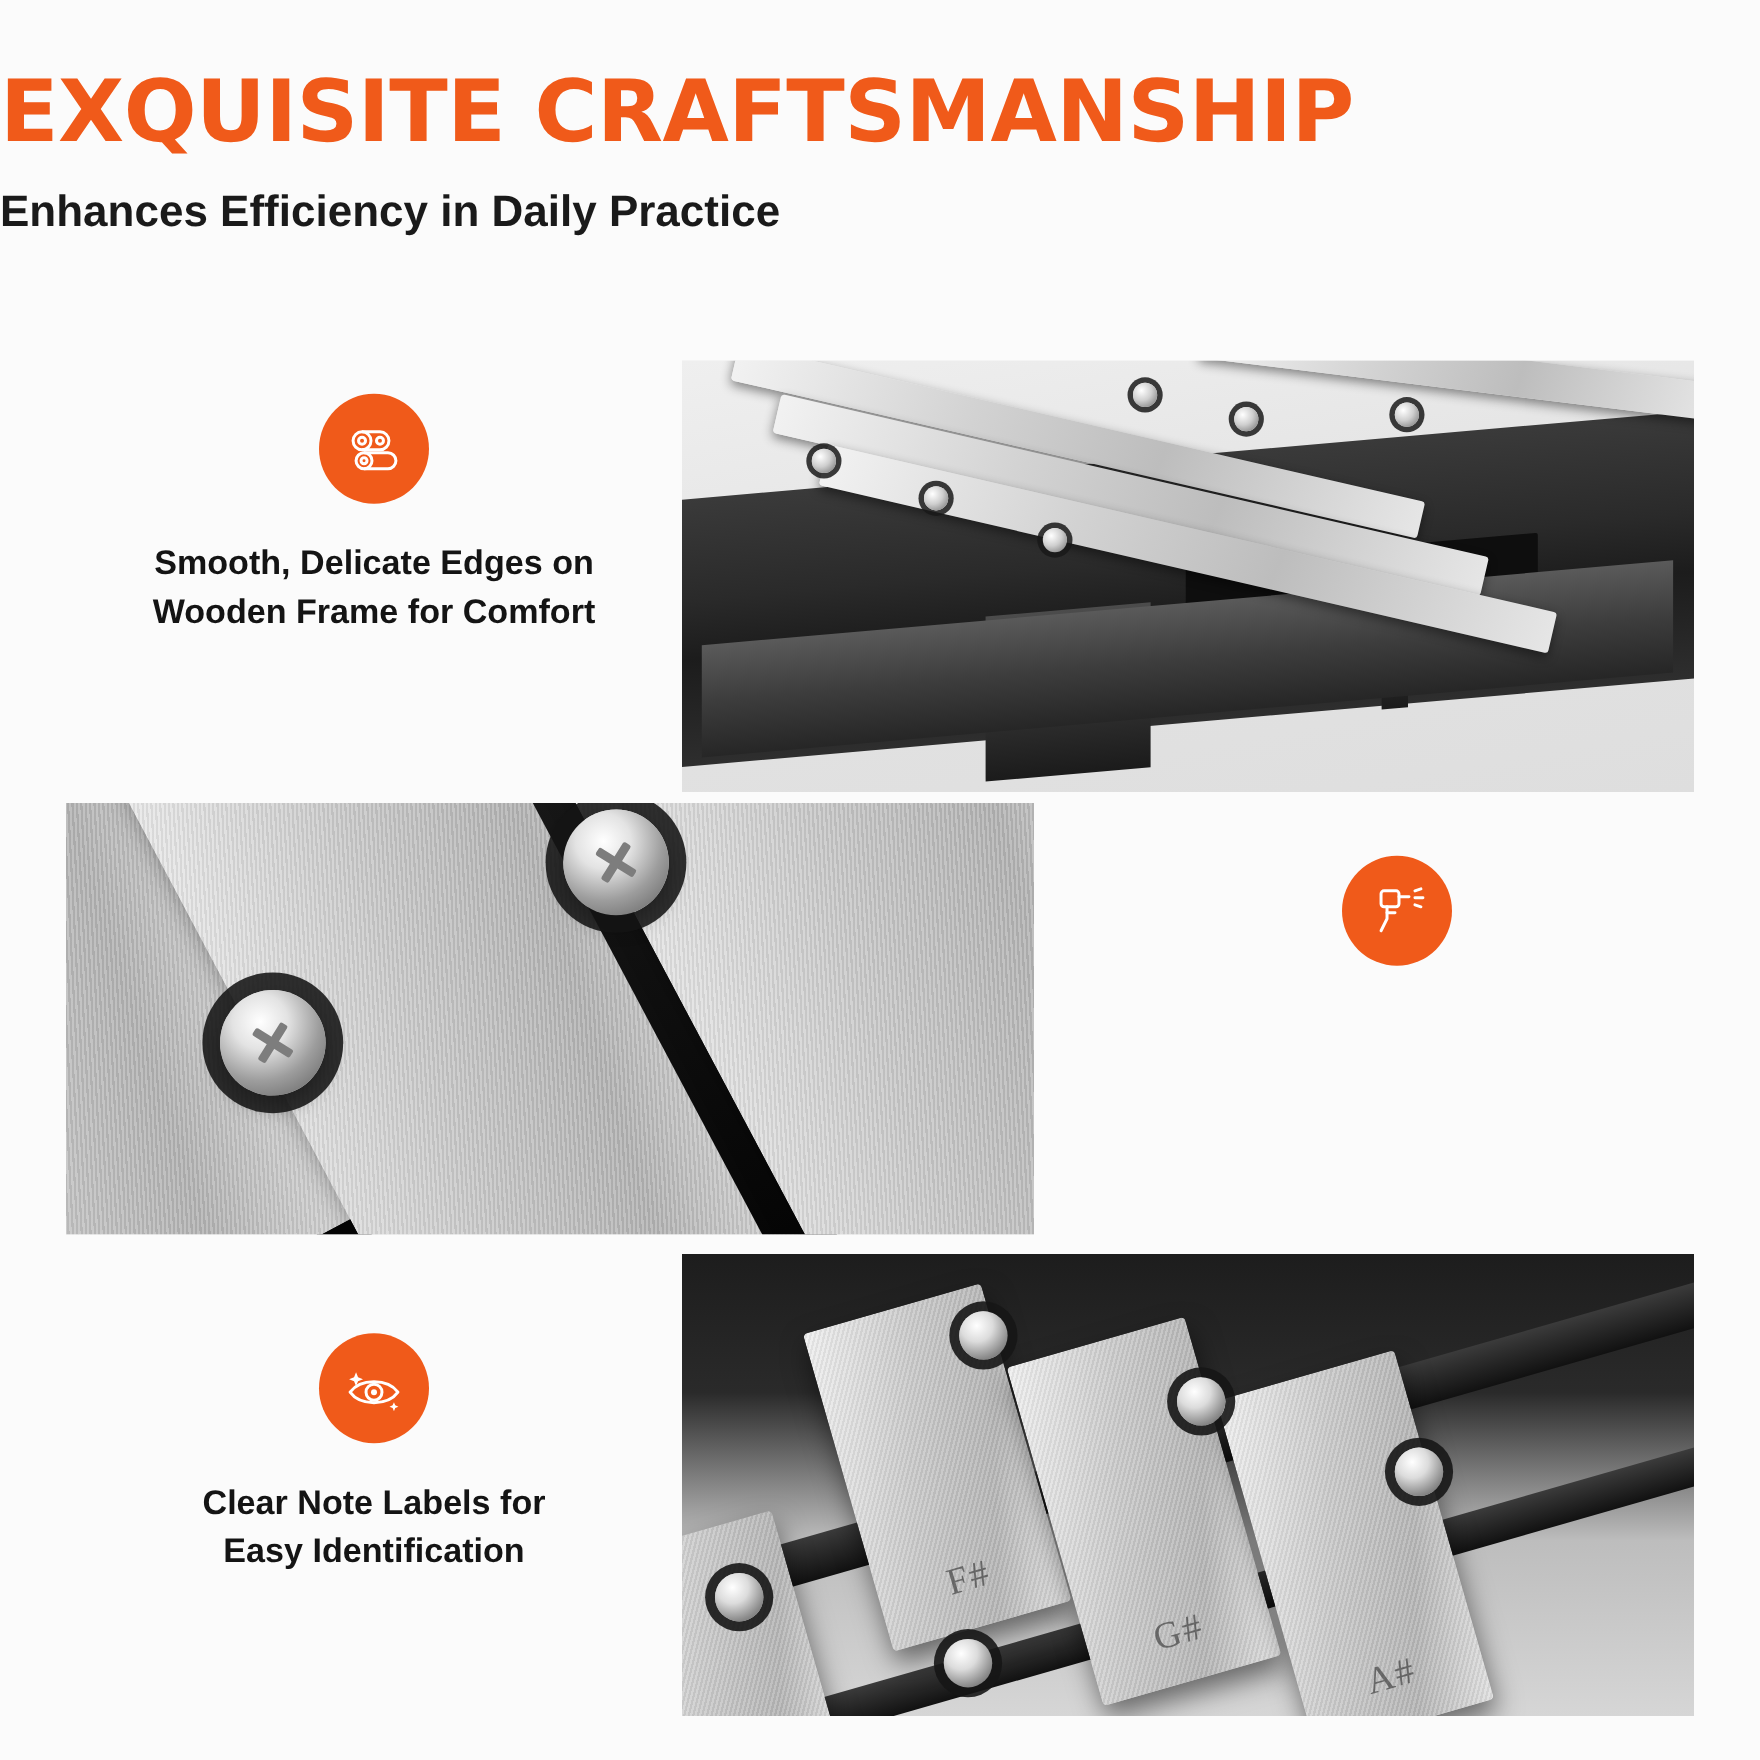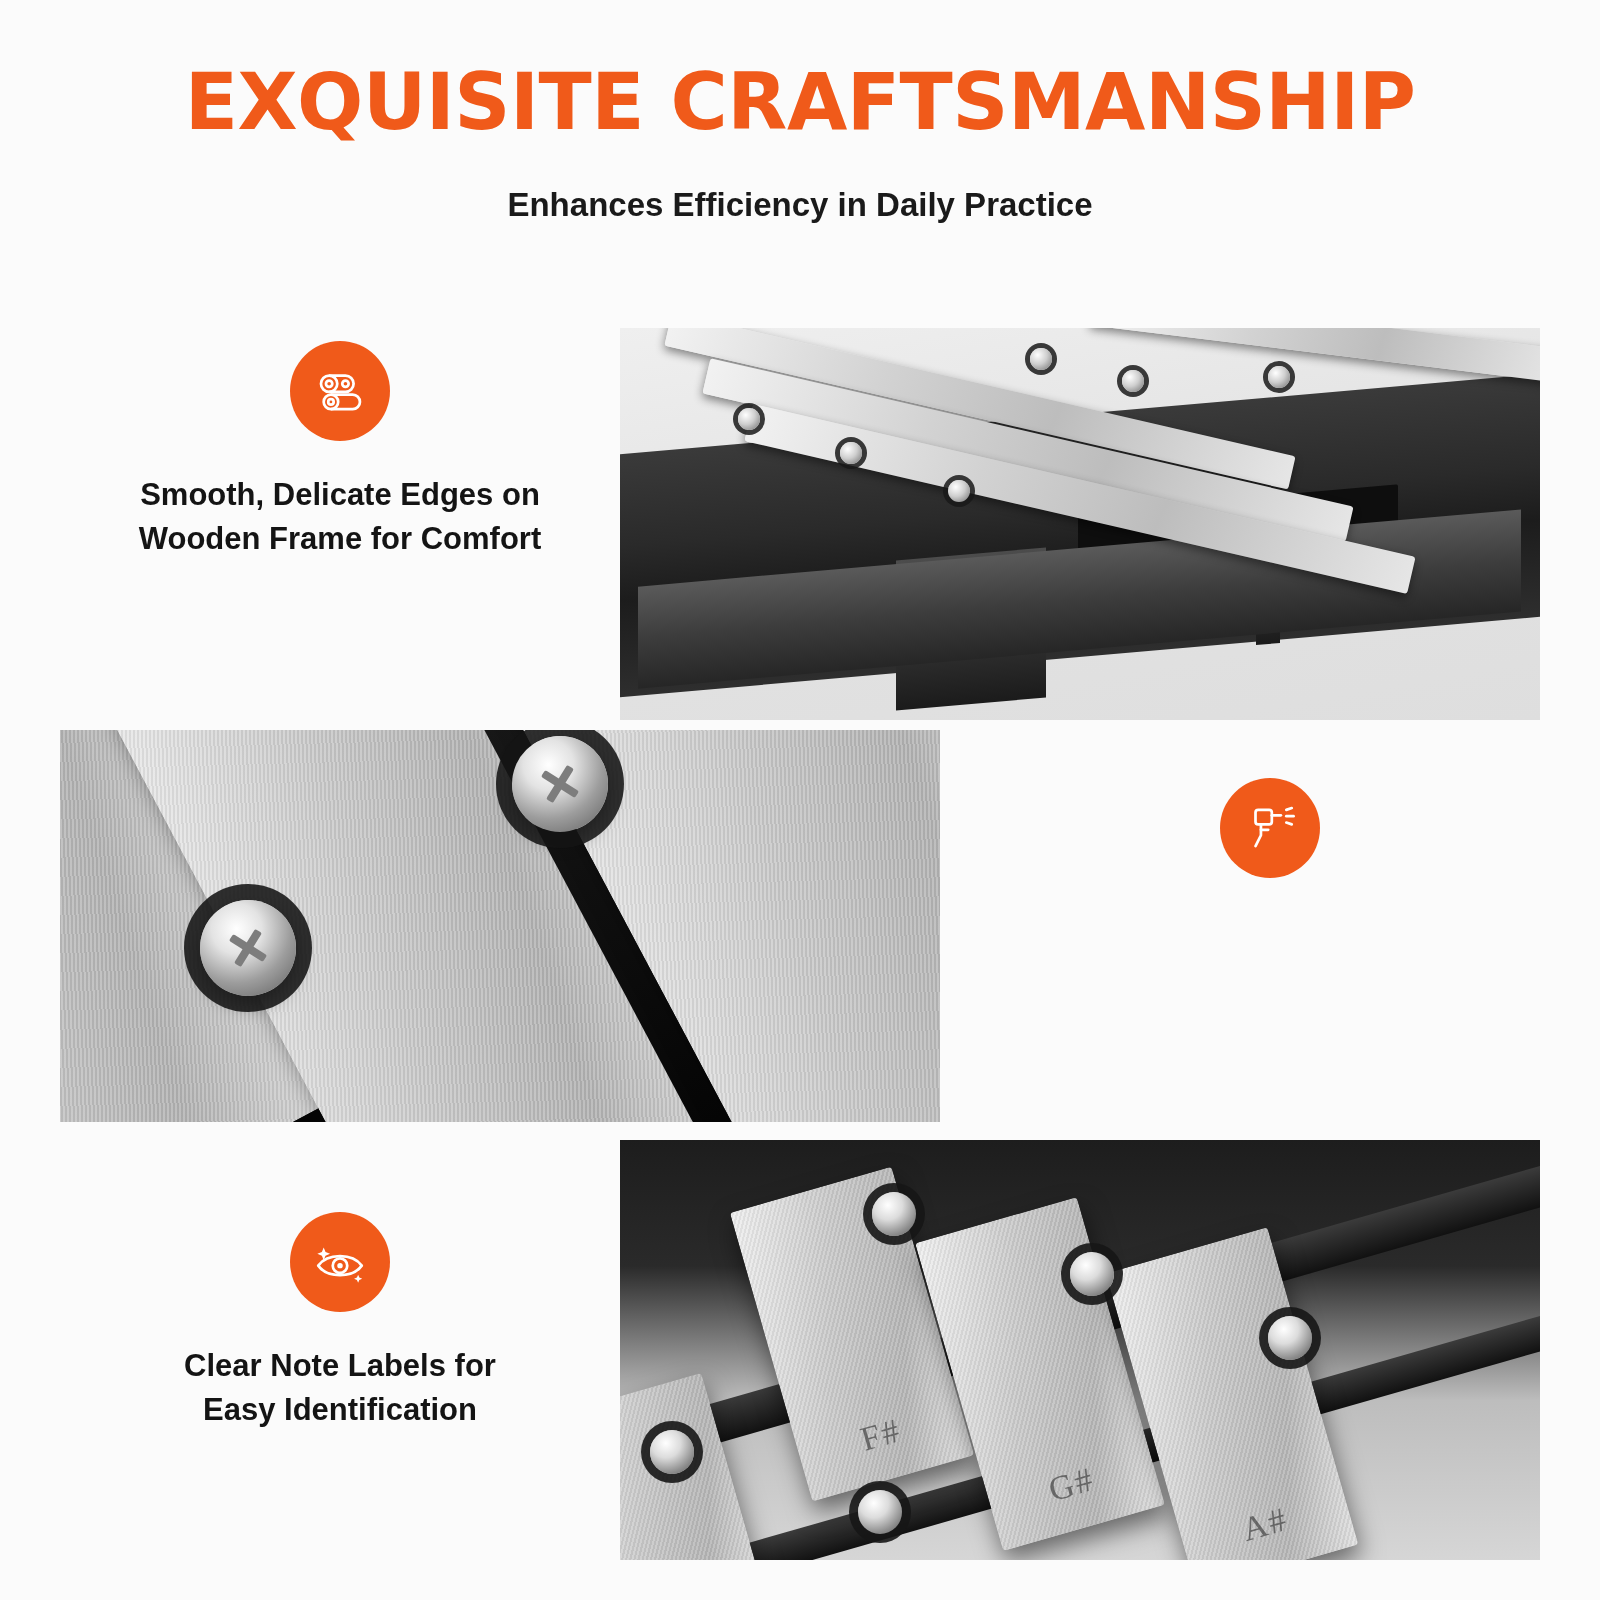--- a/index.html
+++ b/index.html
@@ -29,7 +29,7 @@
     top: 0;
     left: 0;
     width: 1600px;
-    text-align: center;
+    text-align: left;
   }
   .title {
     margin: 0;

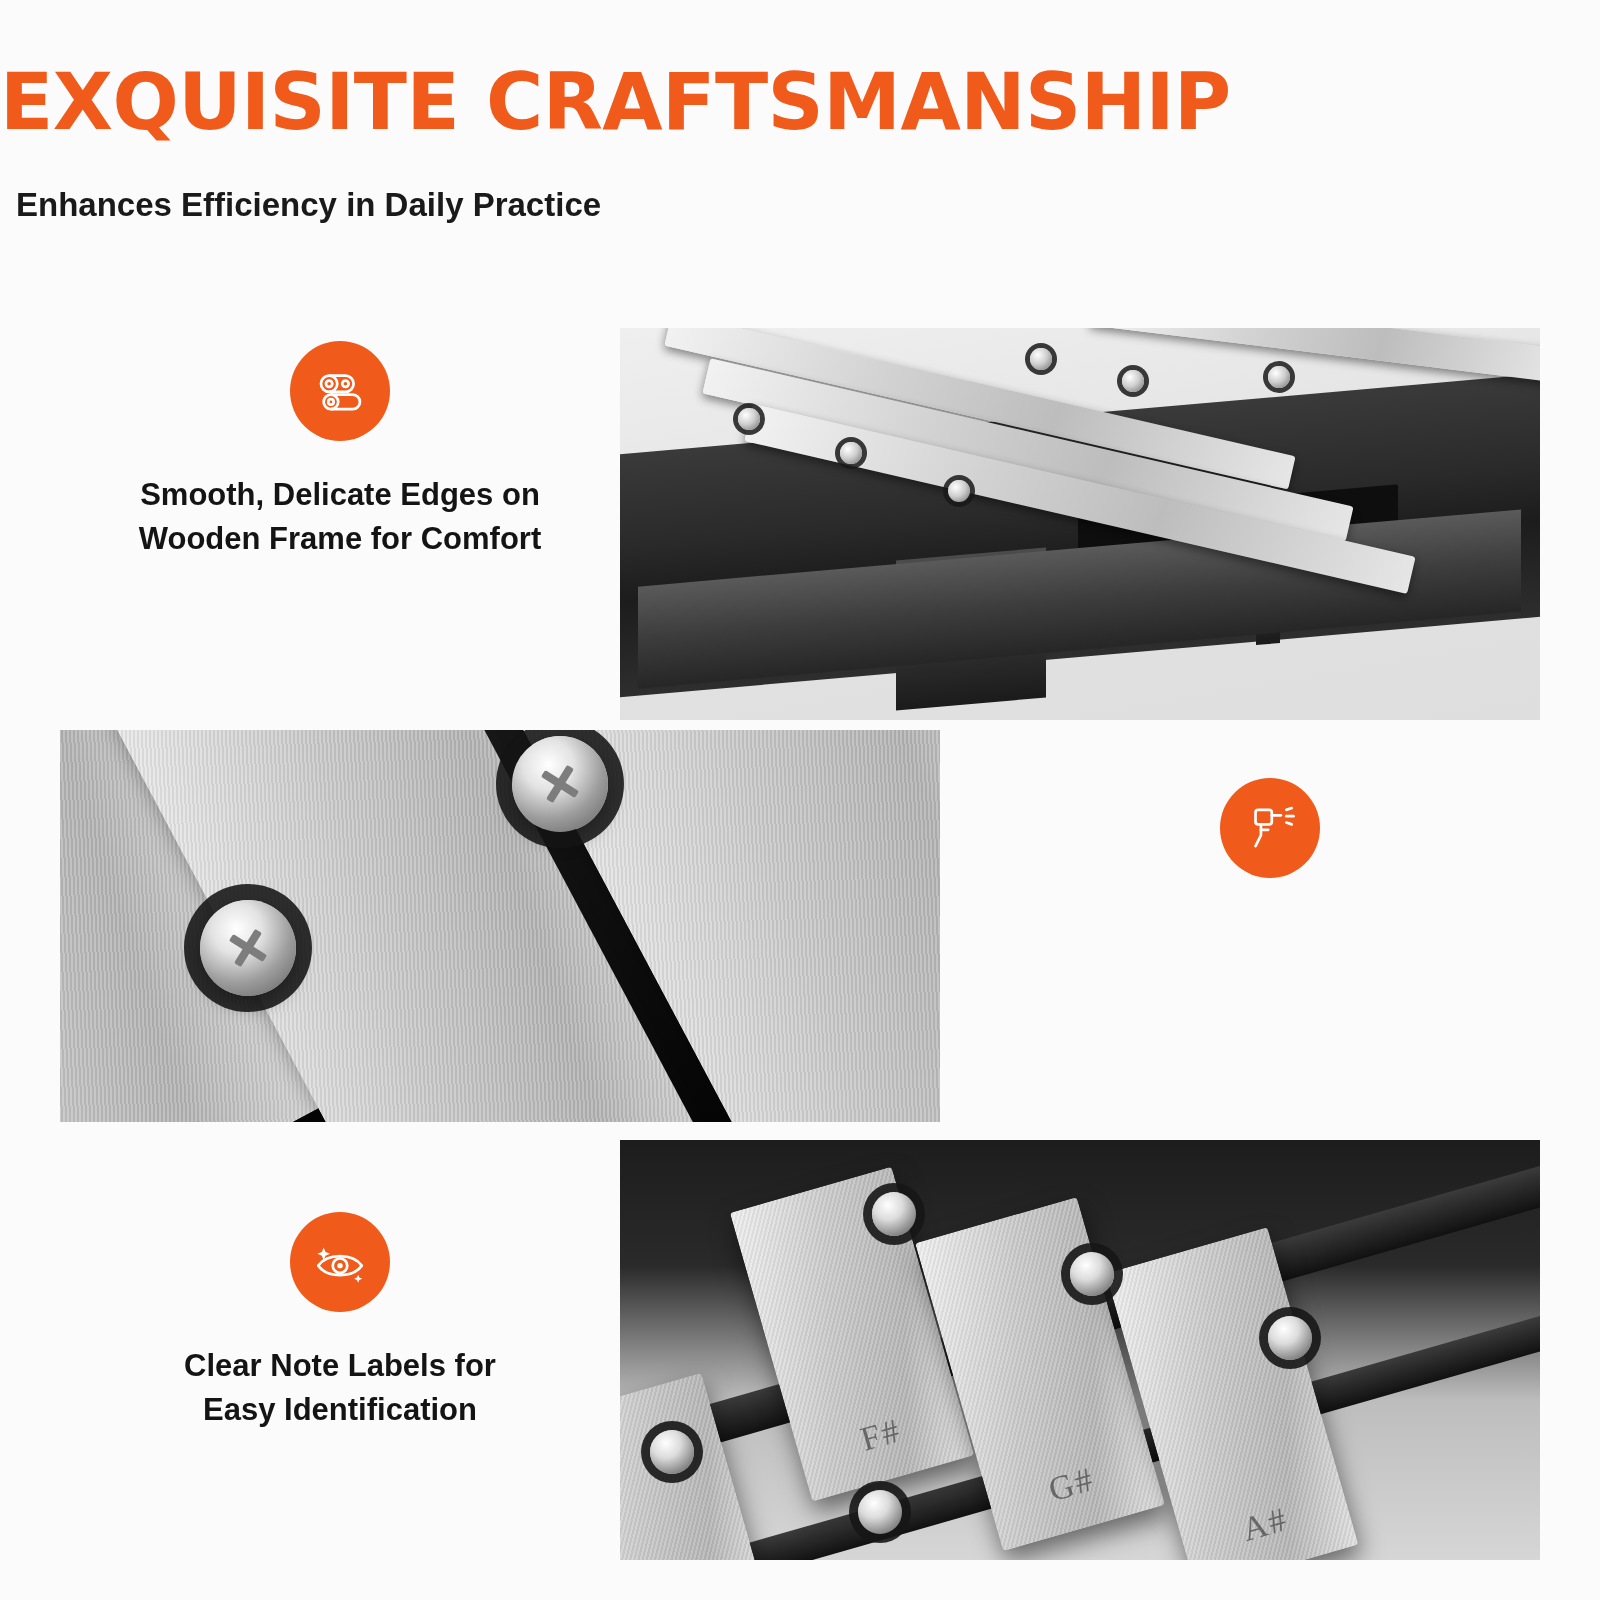--- a/index.html
+++ b/index.html
@@ -43,9 +43,9 @@
     text-transform: uppercase;
   }
   .subtitle {
-    margin: 16px;
+    margin: 0;
     padding-top: 26px;
-    font-size: 33px;
+    font-size: 40px;
     font-weight: 700;
     color: #1a1a1a;
     font-family: "Liberation Sans", sans-serif;

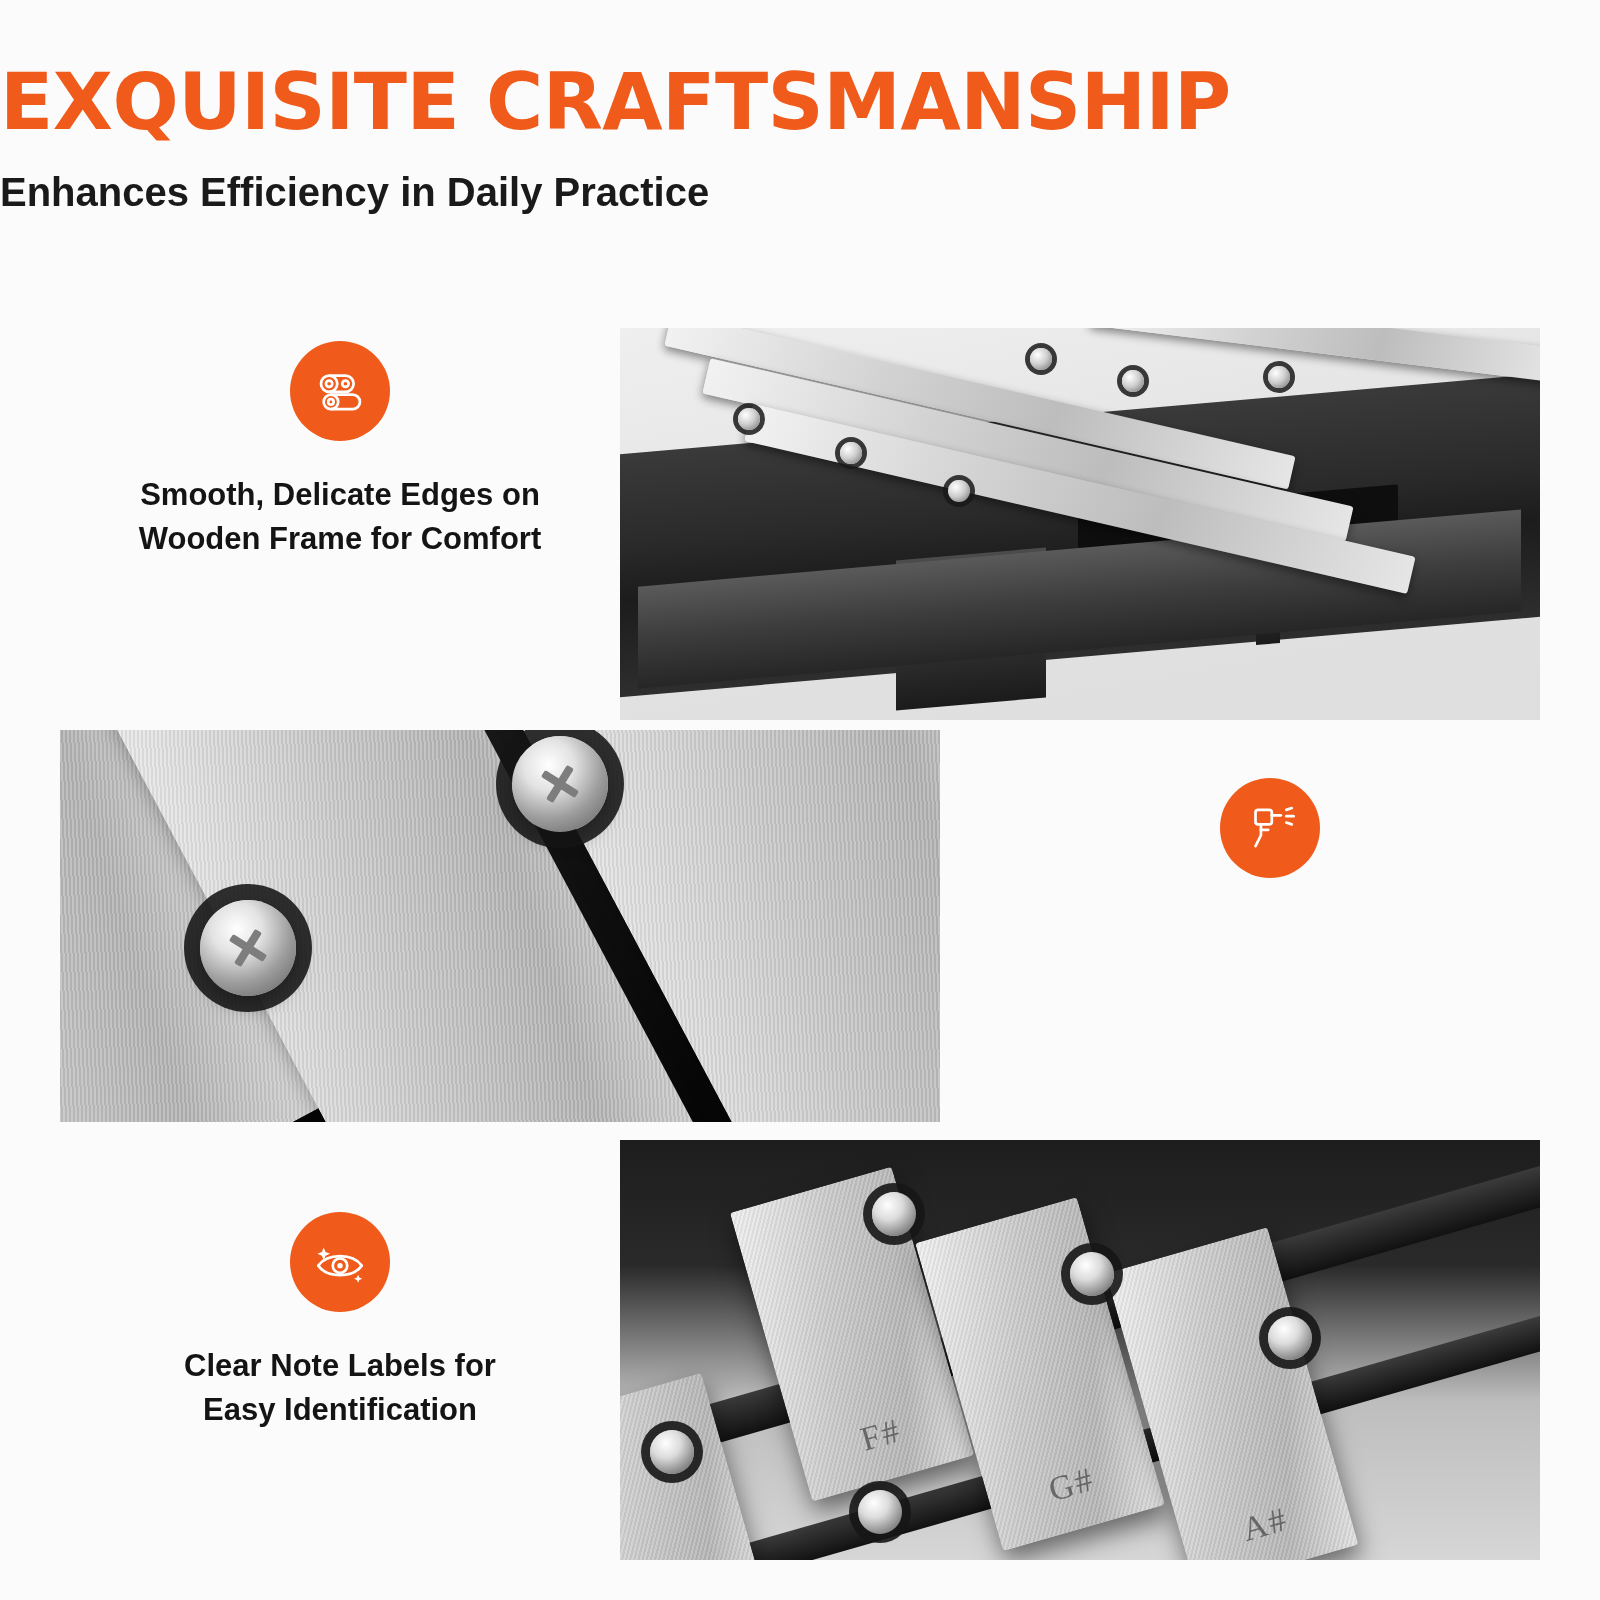--- a/index.html
+++ b/index.html
@@ -81,7 +81,7 @@
   
   .feature-1 {
     left: 80px;
-    top: 341px;
+    top: 358px;
     width: 520px;
   }
   

